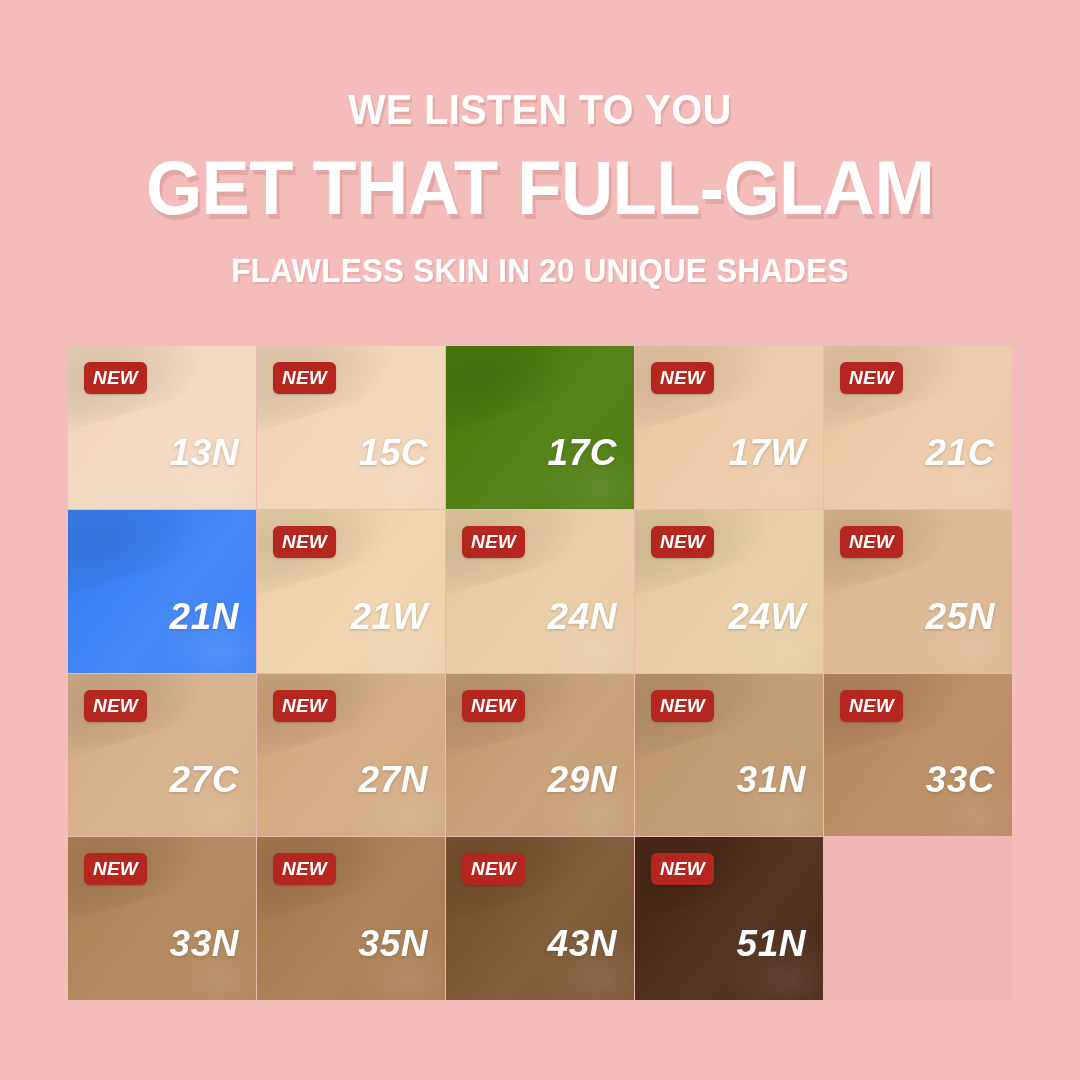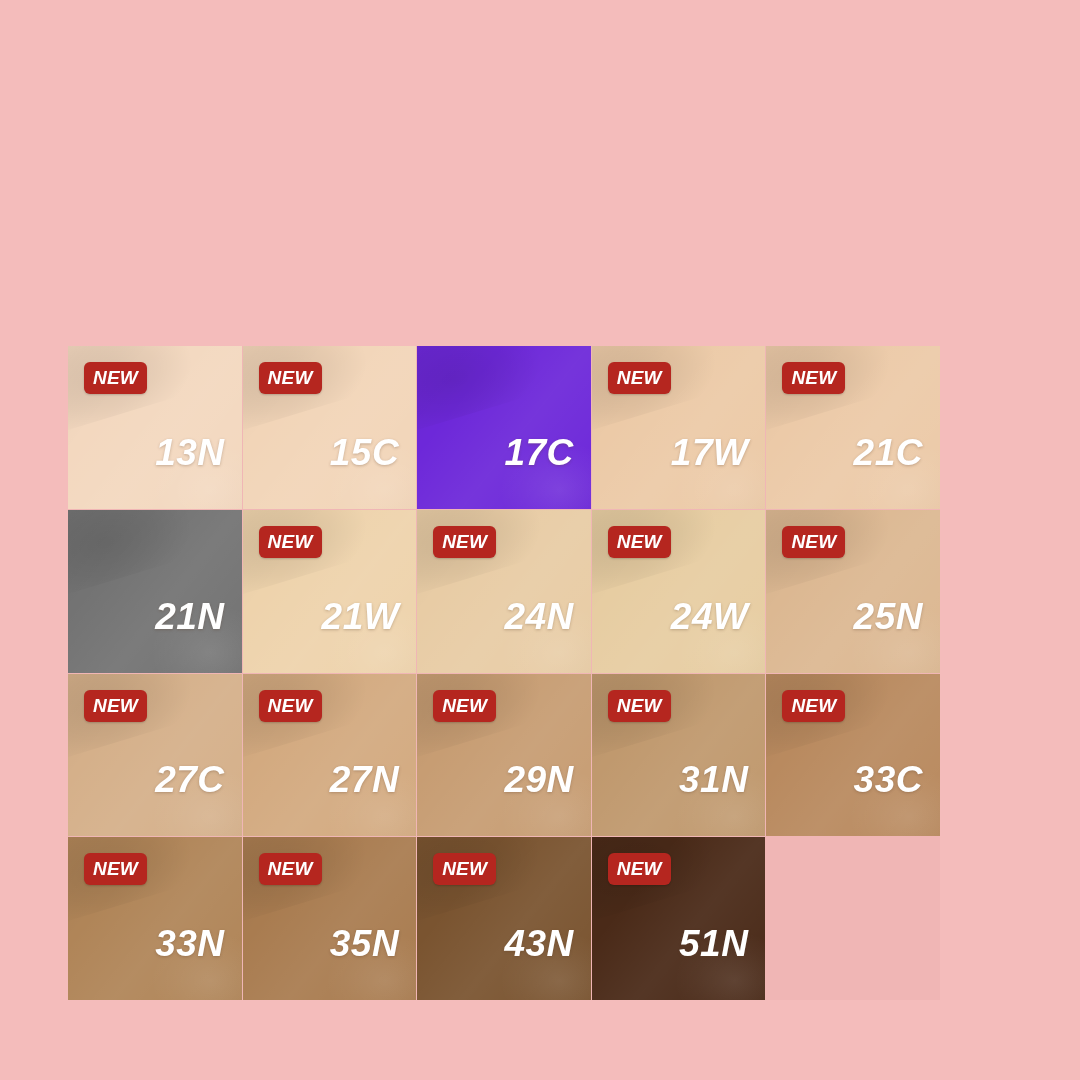--- a/index.html
+++ b/index.html
@@ -169,6 +169,11 @@
 
 <div id="page">
 
+  <div class="headline-block">
+    <div class="hl-eyebrow">WE LISTEN TO YOU</div>
+    <div class="hl-main">GET THAT FULL-GLAM</div>
+    <div class="hl-sub">FLAWLESS SKIN IN 20 UNIQUE SHADES</div>
+  </div>
 
   <div id="shade-grid" style="background: rgb(240, 182, 181);">
       <div class="swatch" style="background: rgb(243, 216, 191);">

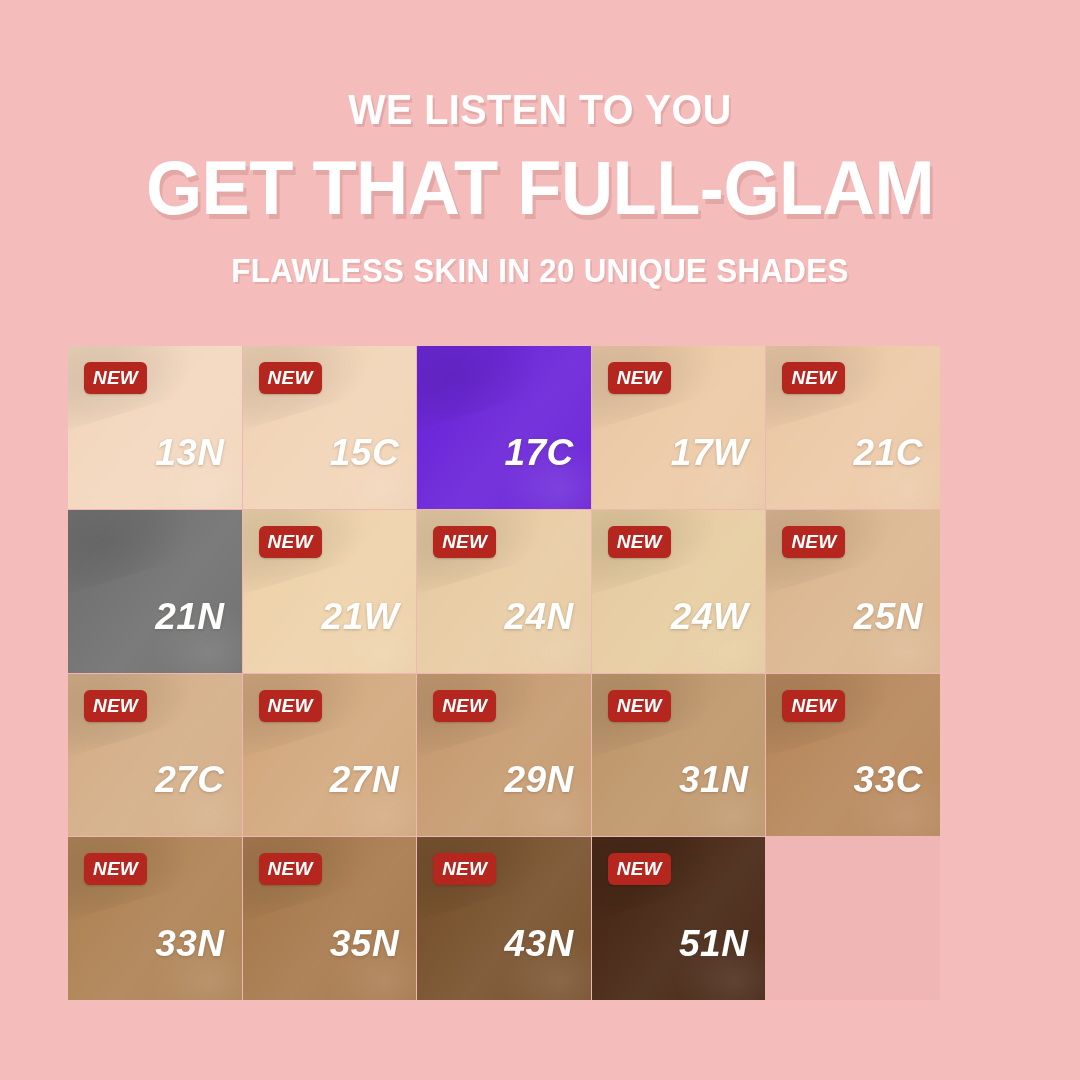--- a/index.html
+++ b/index.html
@@ -77,7 +77,7 @@
     position: absolute;
     left: 68px;
     top: 346px;
-    width: 872px;
+    width: 944px;
     height: 654px;
     display: grid;
     grid-template-columns: repeat(5, 1fr);

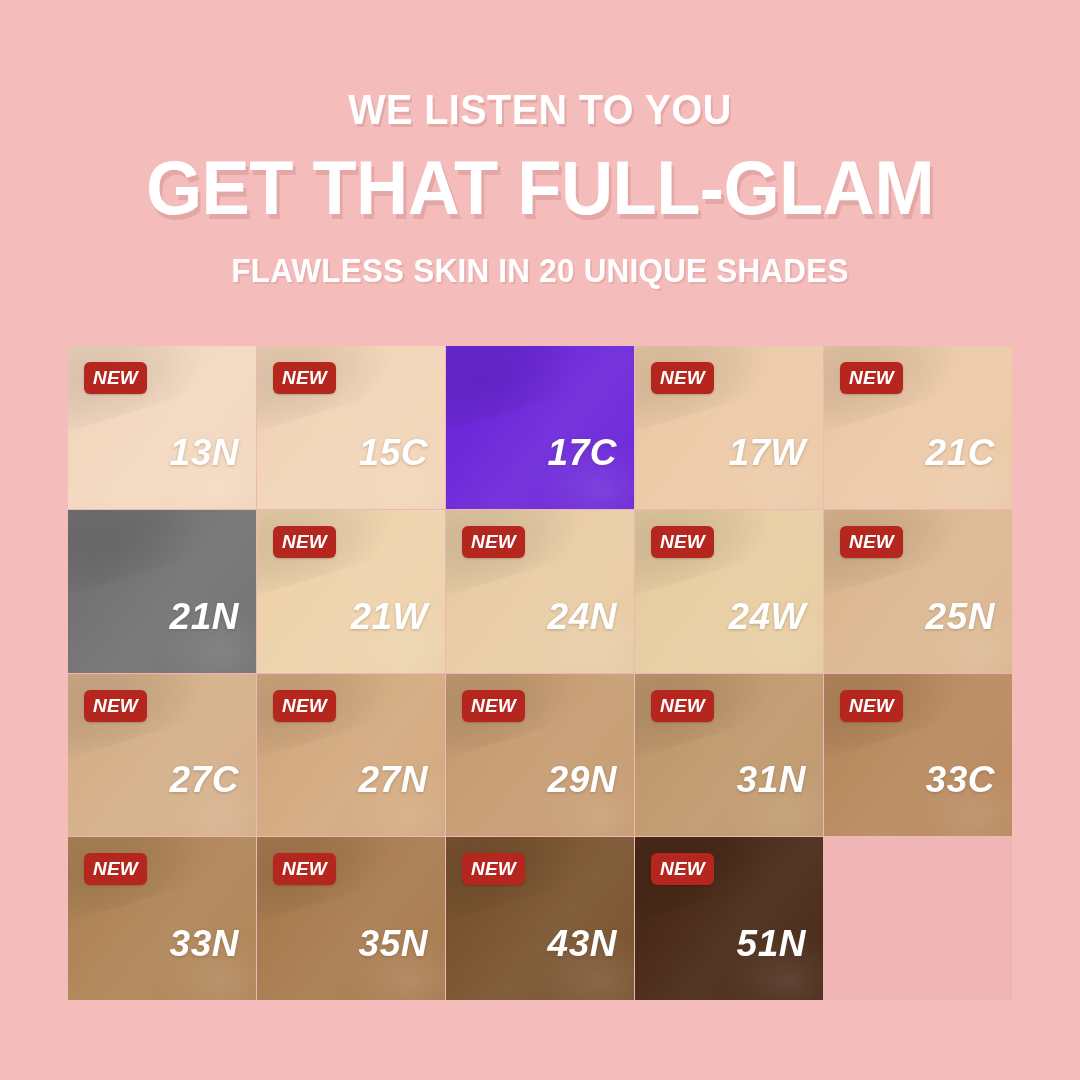--- a/index.html
+++ b/index.html
@@ -190,7 +190,7 @@
         <div class="new-badge" style="background: rgb(181, 38, 31); color: rgb(255, 255, 255);">NEW</div>
         <div class="shade-code">15C</div>
       </div>
-      <div class="swatch" style="background: #6d28d9;">
+      <div class="swatch" style="background: #4d7c0f;">
         <div class="sheen-a"></div>
         <div class="sheen-b"></div>
         <div class="sheen-c"></div>

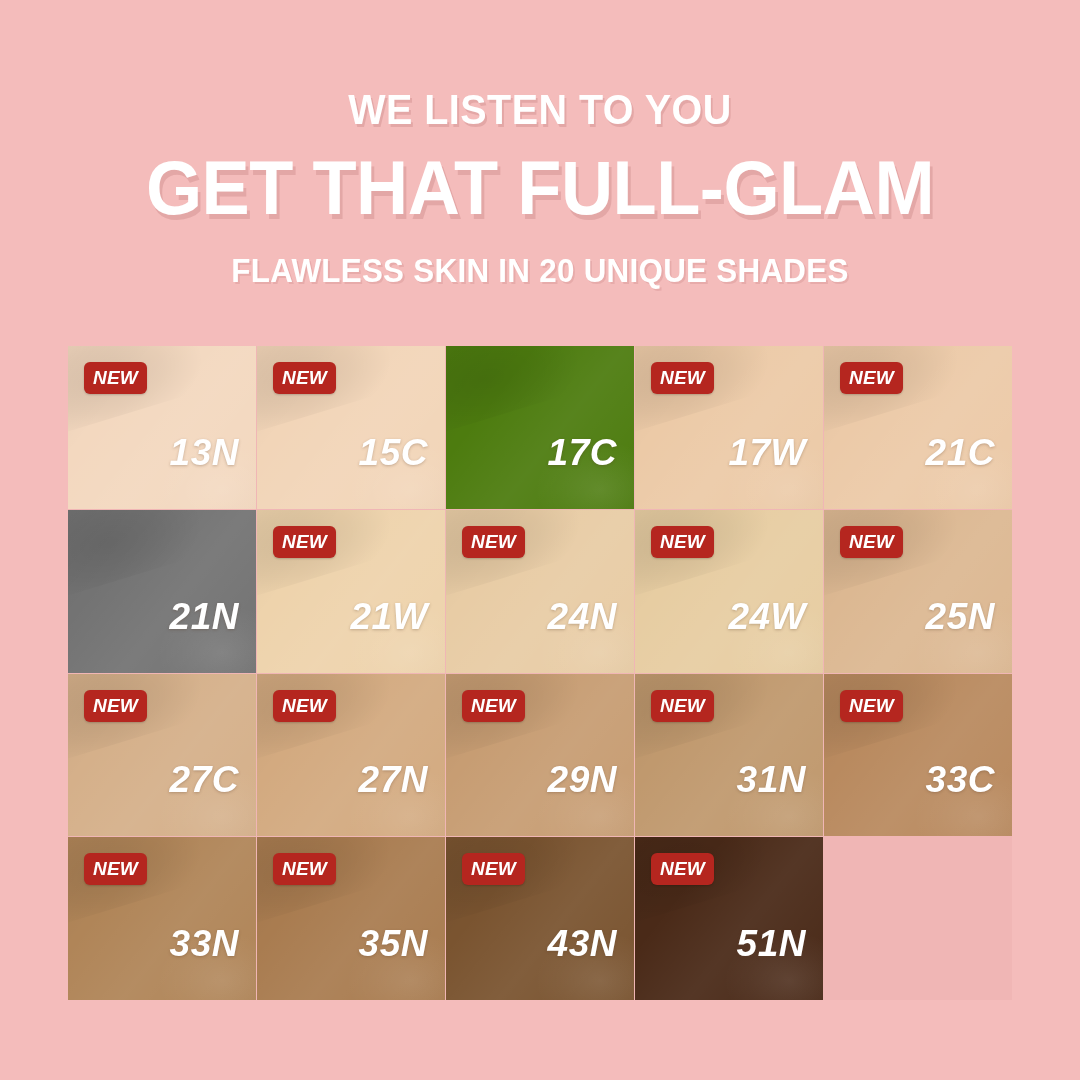--- a/index.html
+++ b/index.html
@@ -210,7 +210,7 @@
         <div class="new-badge" style="background: rgb(181, 38, 31); color: rgb(255, 255, 255);">NEW</div>
         <div class="shade-code">21C</div>
       </div>
-      <div class="swatch" style="background: #737373;">
+      <div class="swatch" style="background: #3b82f6;">
         <div class="sheen-a"></div>
         <div class="sheen-b"></div>
         <div class="sheen-c"></div>

